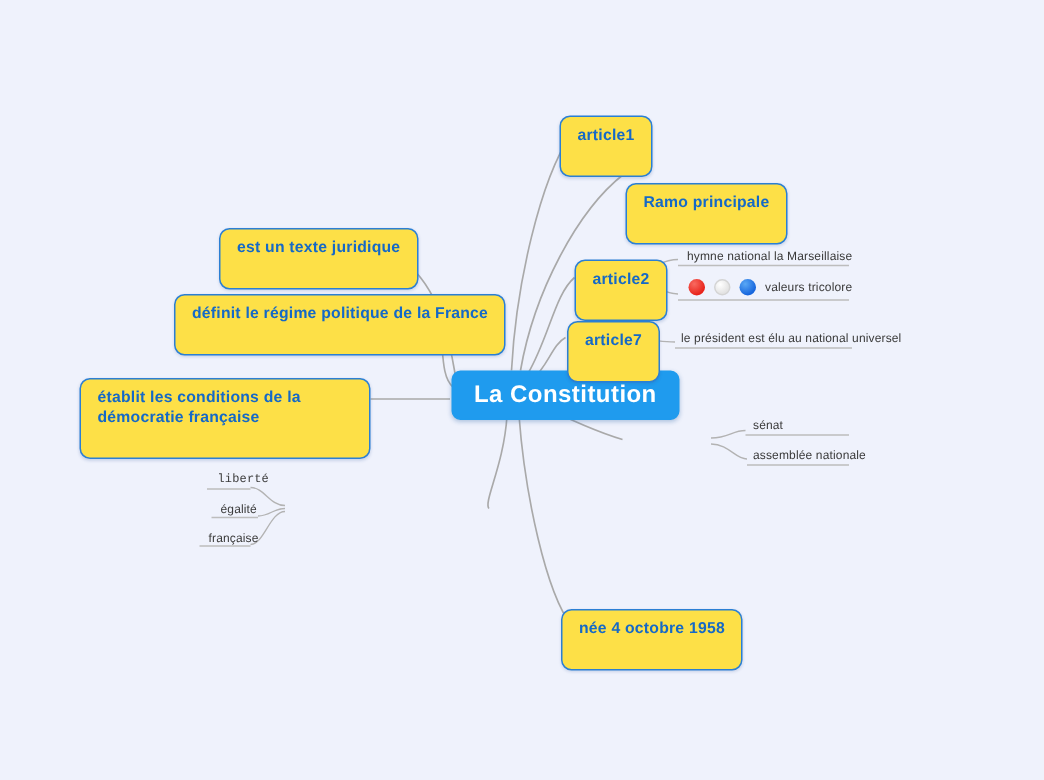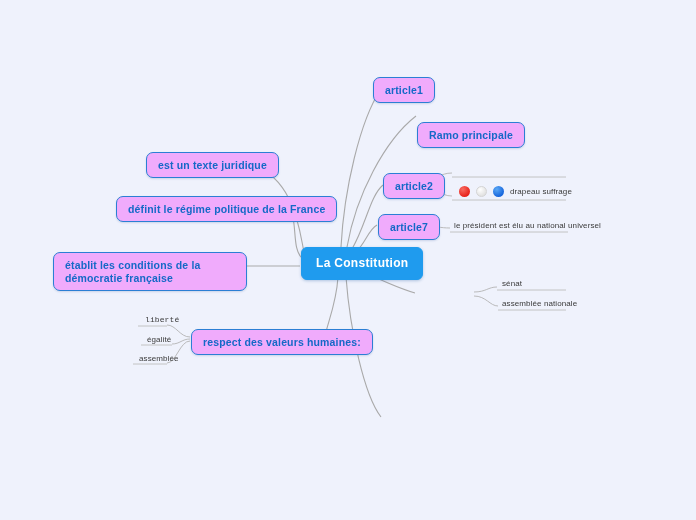--- a/index.html
+++ b/index.html
@@ -32,7 +32,7 @@
   .node {
     position: absolute;
     box-sizing: border-box;
-    background: #f0abfc;
+    background: #fde047;
     border: 1.6px solid #2b7fd4;
     border-radius: 7px;
     color: #1569c7;
@@ -40,7 +40,7 @@
     font-size: 10.5px;
     letter-spacing: 0.15px;
     line-height: 13px;
-    padding: 6px 11px 5px 11px;
+    padding: 6px 11px 20px 11px;
     white-space: nowrap;
     box-shadow: 0 1px 2px rgba(40,80,150,0.18);
   }

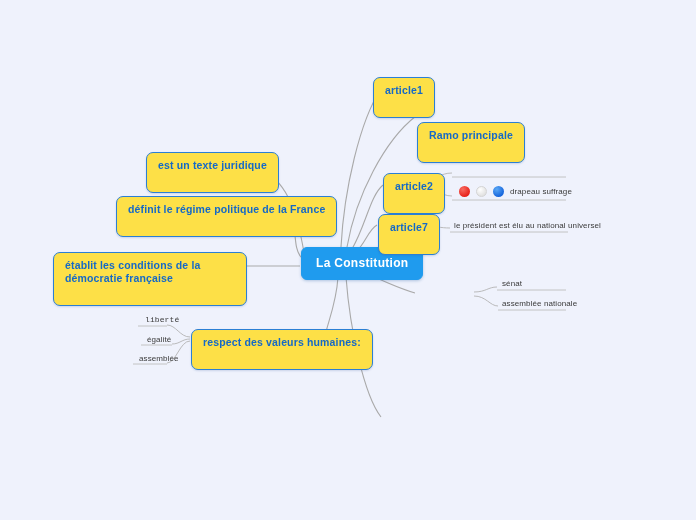--- a/index.html
+++ b/index.html
@@ -166,6 +166,9 @@
 
   <div class="node" style="left:146px; top:152px;">est un texte juridique</div>
 
+  <div class="leaf" style="left:456px; top:165px;">
+    <span class="leaf-text">hymne national la Marseillaise</span>
+  </div>
 
   <div class="flag-row" style="left:459px; top:186px;">
     <span class="dot red"></span>

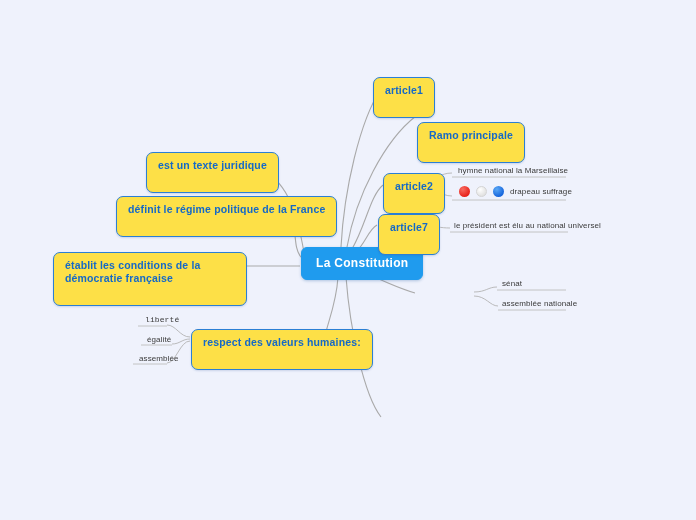--- a/index.html
+++ b/index.html
@@ -174,7 +174,7 @@
     <span class="dot red"></span>
     <span class="dot white"></span>
     <span class="dot blue"></span>
-    <span class="flag-label">drapeau suffrage</span>
+    <span class="flag-label">valeurs tricolore</span>
   </div>
 
   <div class="leaf" style="left:452px; top:220px;">

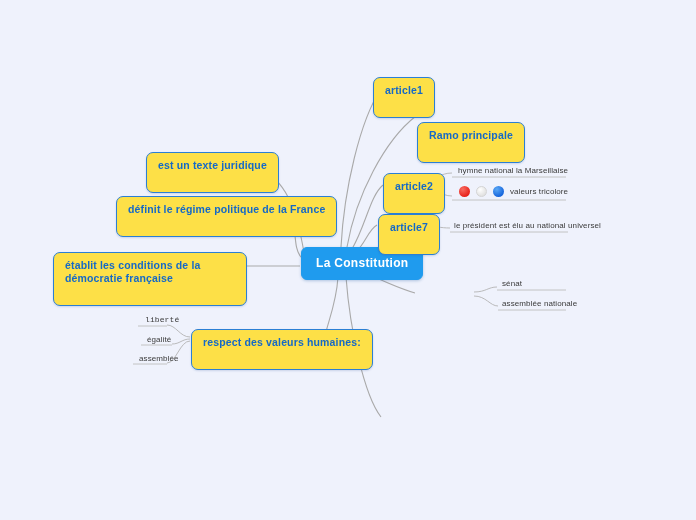--- a/index.html
+++ b/index.html
@@ -53,7 +53,7 @@
     background: #1f9bee;
     border-color: #1f9bee;
     color: #ffffff;
-    font-size: 12px;
+    font-size: 16px;
     letter-spacing: 0.3px;
     padding: 9px 14px;
     border-radius: 6px;

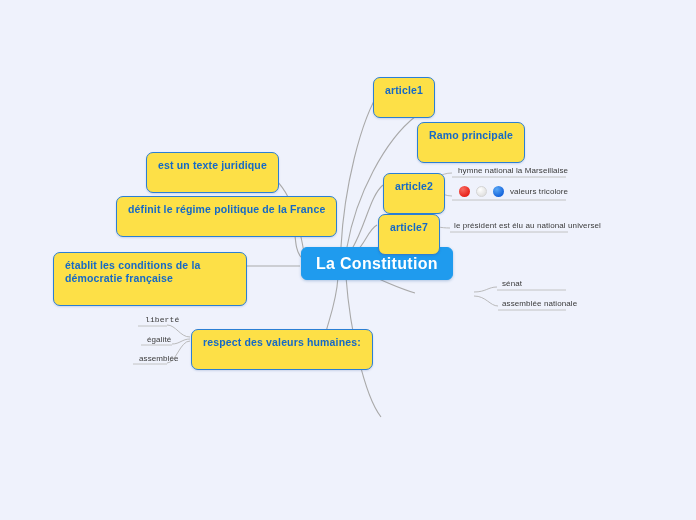--- a/index.html
+++ b/index.html
@@ -158,7 +158,6 @@
 
 
 
-  <div class="node" style="left:191px; top:329px;">respect des valeurs humaines:</div>
 
   <div class="node" style="left:116px; top:196px;">définit le régime politique de la France</div>
 

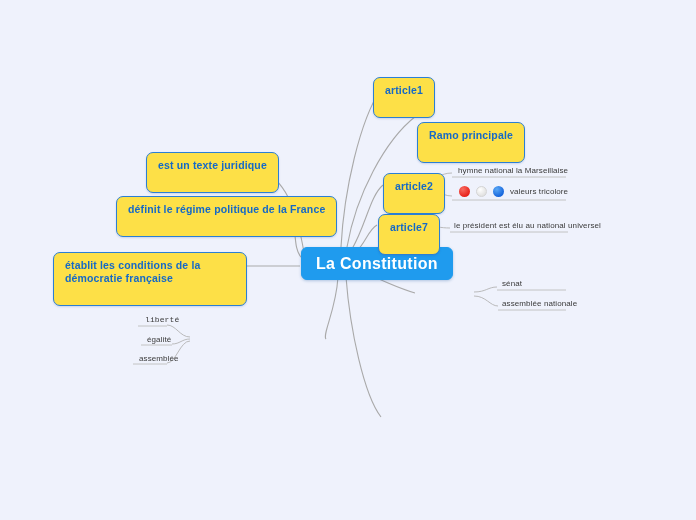--- a/index.html
+++ b/index.html
@@ -197,7 +197,7 @@
   </div>
 
   <div class="leaf" style="left:137px; top:353px;">
-    <span class="leaf-text">assemblée</span>
+    <span class="leaf-text">française</span>
   </div>
 
 </div>

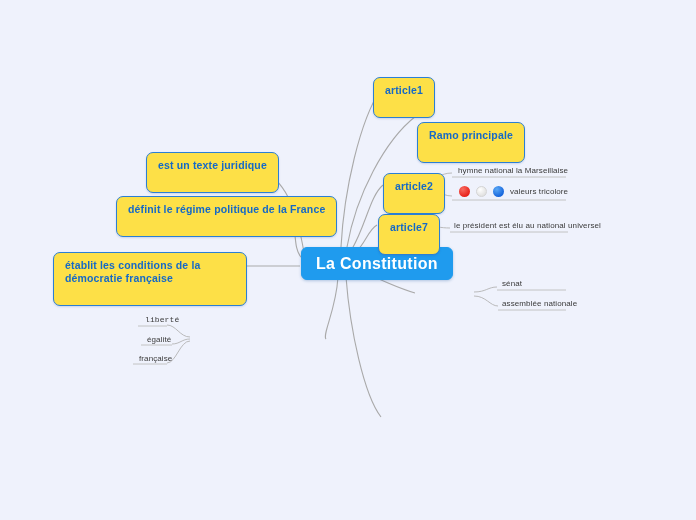--- a/index.html
+++ b/index.html
@@ -157,6 +157,7 @@
   <div class="node" style="left:378px; top:214px;">article7</div>
 
 
+  <div class="node" style="left:374px; top:406px;">née 4 octobre 1958</div>
 
 
   <div class="node" style="left:116px; top:196px;">définit le régime politique de la France</div>

